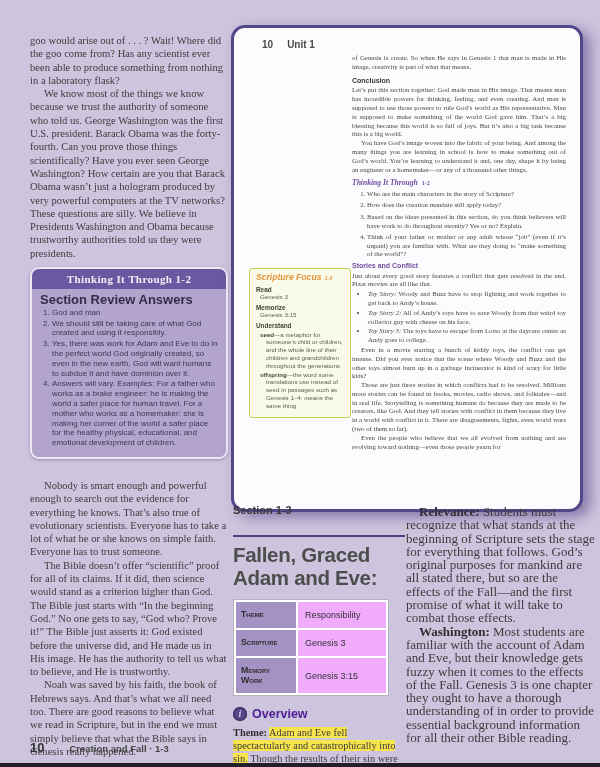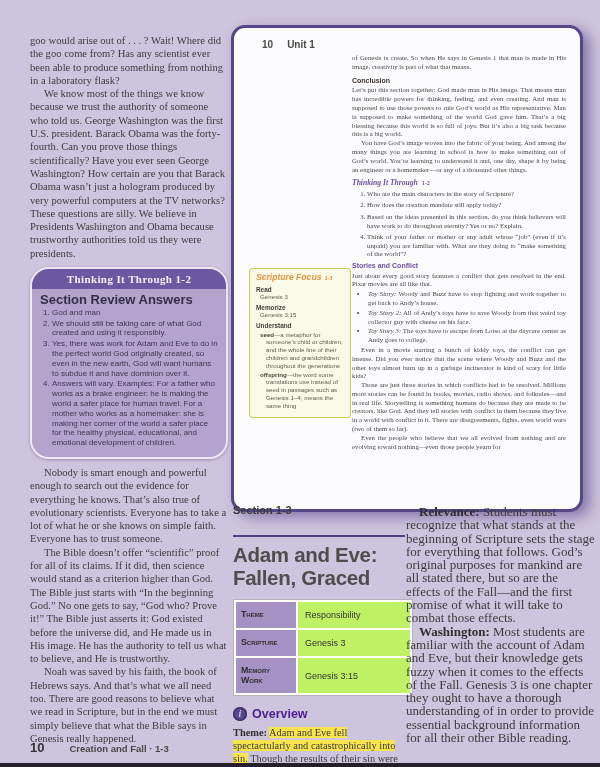--- a/index.html
+++ b/index.html
@@ -13,7 +13,7 @@
   .teacher-col p { margin:0; text-indent:14px; }
   .teacher-col p.noindent { text-indent:0; }
 
-  .titt-box { margin:7px 0 7px; border:2px solid #eee8f3; border-radius:19px;
+  .titt-box { margin:7px 0 20px; border:2px solid #eee8f3; border-radius:9px;
               overflow:hidden; box-shadow:0 1px 3px rgba(80,60,130,.45); }
   .titt-header { background:#6a59a1; color:#f3eef8; text-align:center;
                  font-family:"Liberation Serif", serif; font-weight:bold;

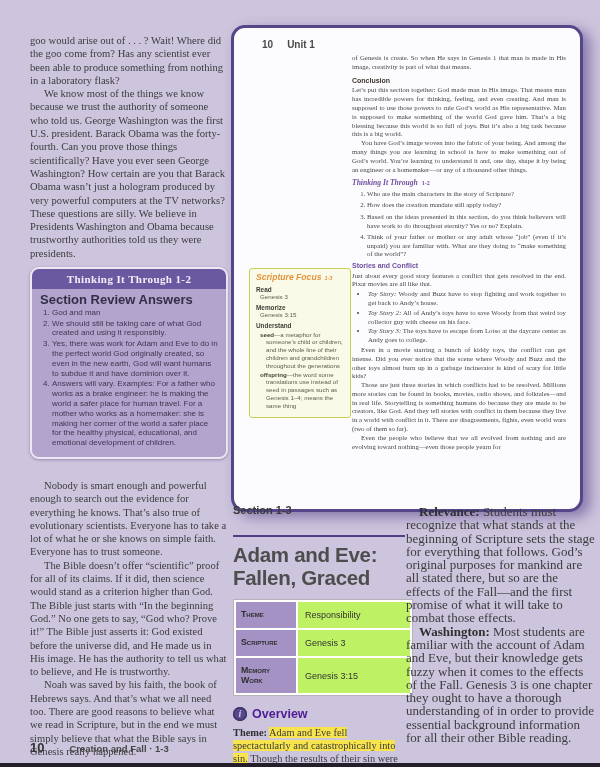--- a/index.html
+++ b/index.html
@@ -180,8 +180,8 @@
   <div class="section-panel">
     <div class="kicker">Section 1-3</div>
     <div class="big-title">
+      <div>Fallen, Graced</div>
       <div>Adam and Eve:</div>
-      <div>Fallen, Graced</div>
     </div>
 
     <table class="spec-table">

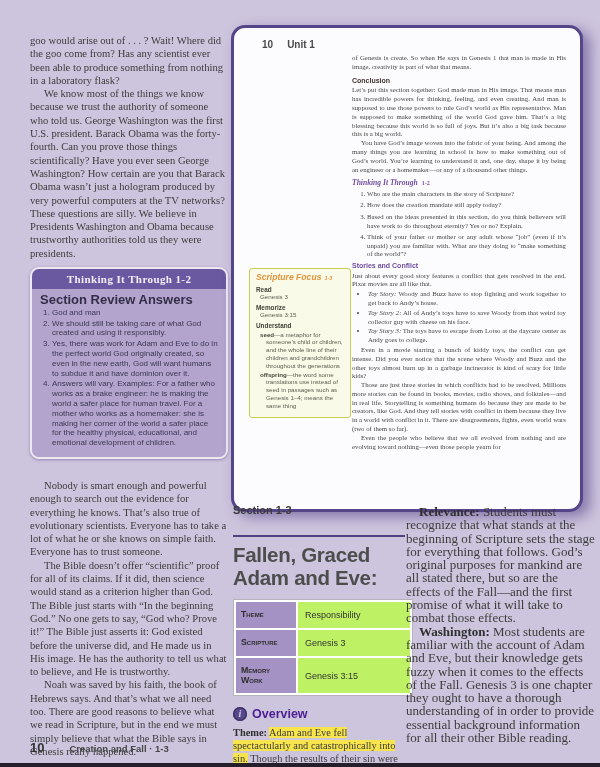--- a/index.html
+++ b/index.html
@@ -70,7 +70,7 @@
             border-bottom:2px solid #4f4080; }
   .big-title { font-weight:bold; font-size:20.5px; line-height:23px; color:#4d4d4d;
                margin-top:6px; letter-spacing:-.3px; }
-  .spec-table { margin-top:10px; width:180px; border-collapse:separate; border-spacing:2px;
+  .spec-table { margin-top:10px; width:156px; border-collapse:separate; border-spacing:2px;
                 background:#fff; border:1px solid #b5b2bb; }
   .spec-table td { vertical-align:middle; }
   .spec-table .lbl { background:#a392c3; width:50px; font-variant:small-caps;

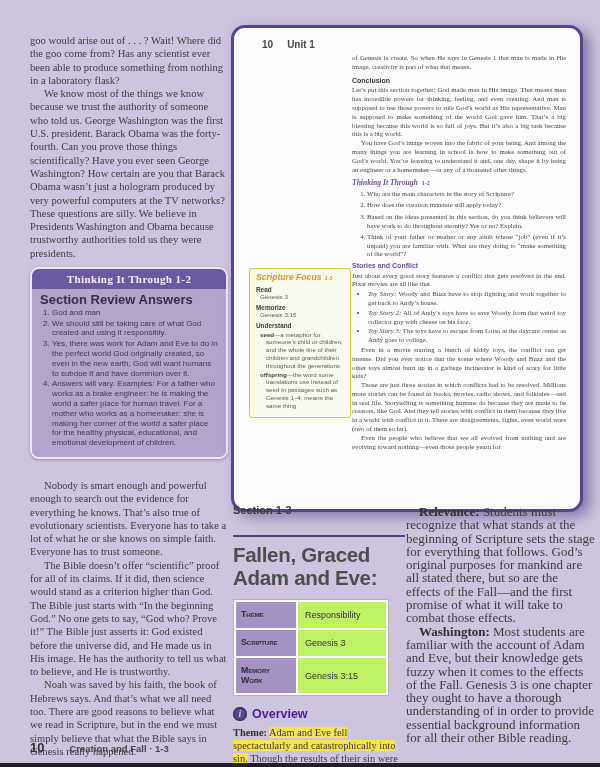--- a/index.html
+++ b/index.html
@@ -76,7 +76,7 @@
   .spec-table .lbl { background:#a392c3; width:50px; font-variant:small-caps;
                      font-weight:bold; font-size:8.8px; line-height:9.5px; color:#2e2e2e;
                      padding:8px 5px; }
-  .spec-table .val { background:#bef264; font-size:9px; color:#333; padding:8px 7px; }
+  .spec-table .val { background:#f0abfc; font-size:9px; color:#333; padding:8px 7px; }
   .overview-row { margin-top:11px; display:flex; align-items:center; gap:5px; }
   .info-icon { width:14px; height:14px; border-radius:50%; background:#57488c;
                color:#cfc3e6; font-family:"Liberation Serif",serif; font-style:italic;

